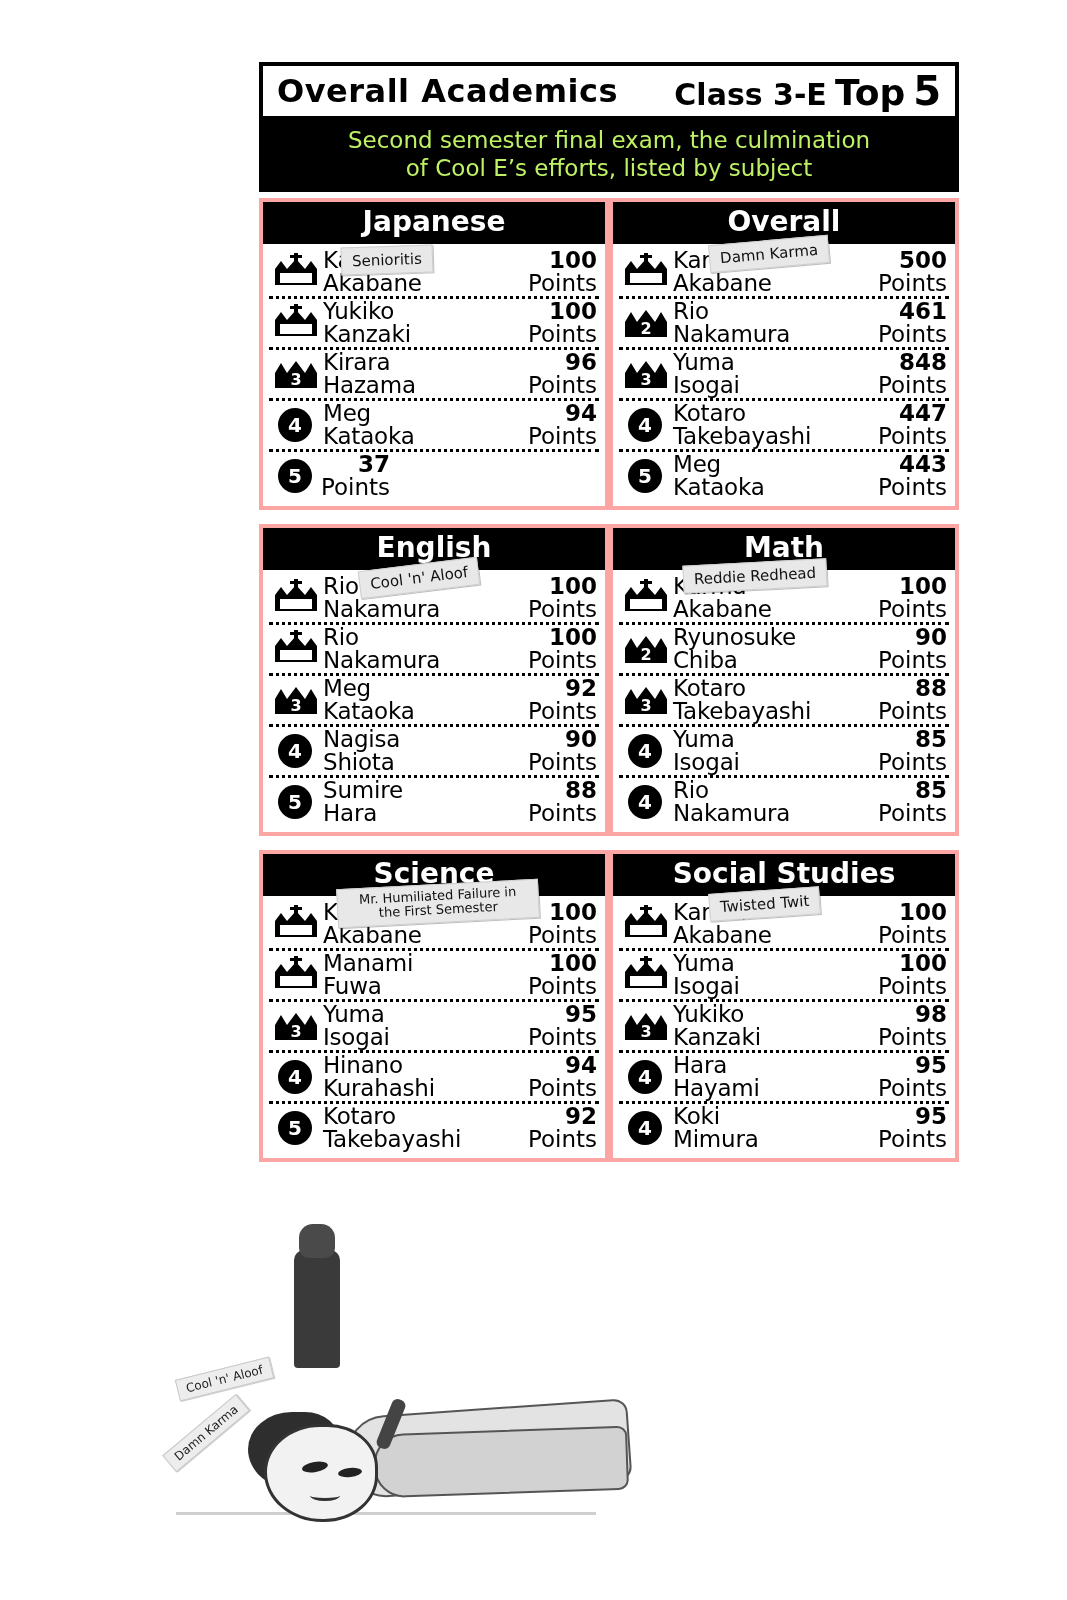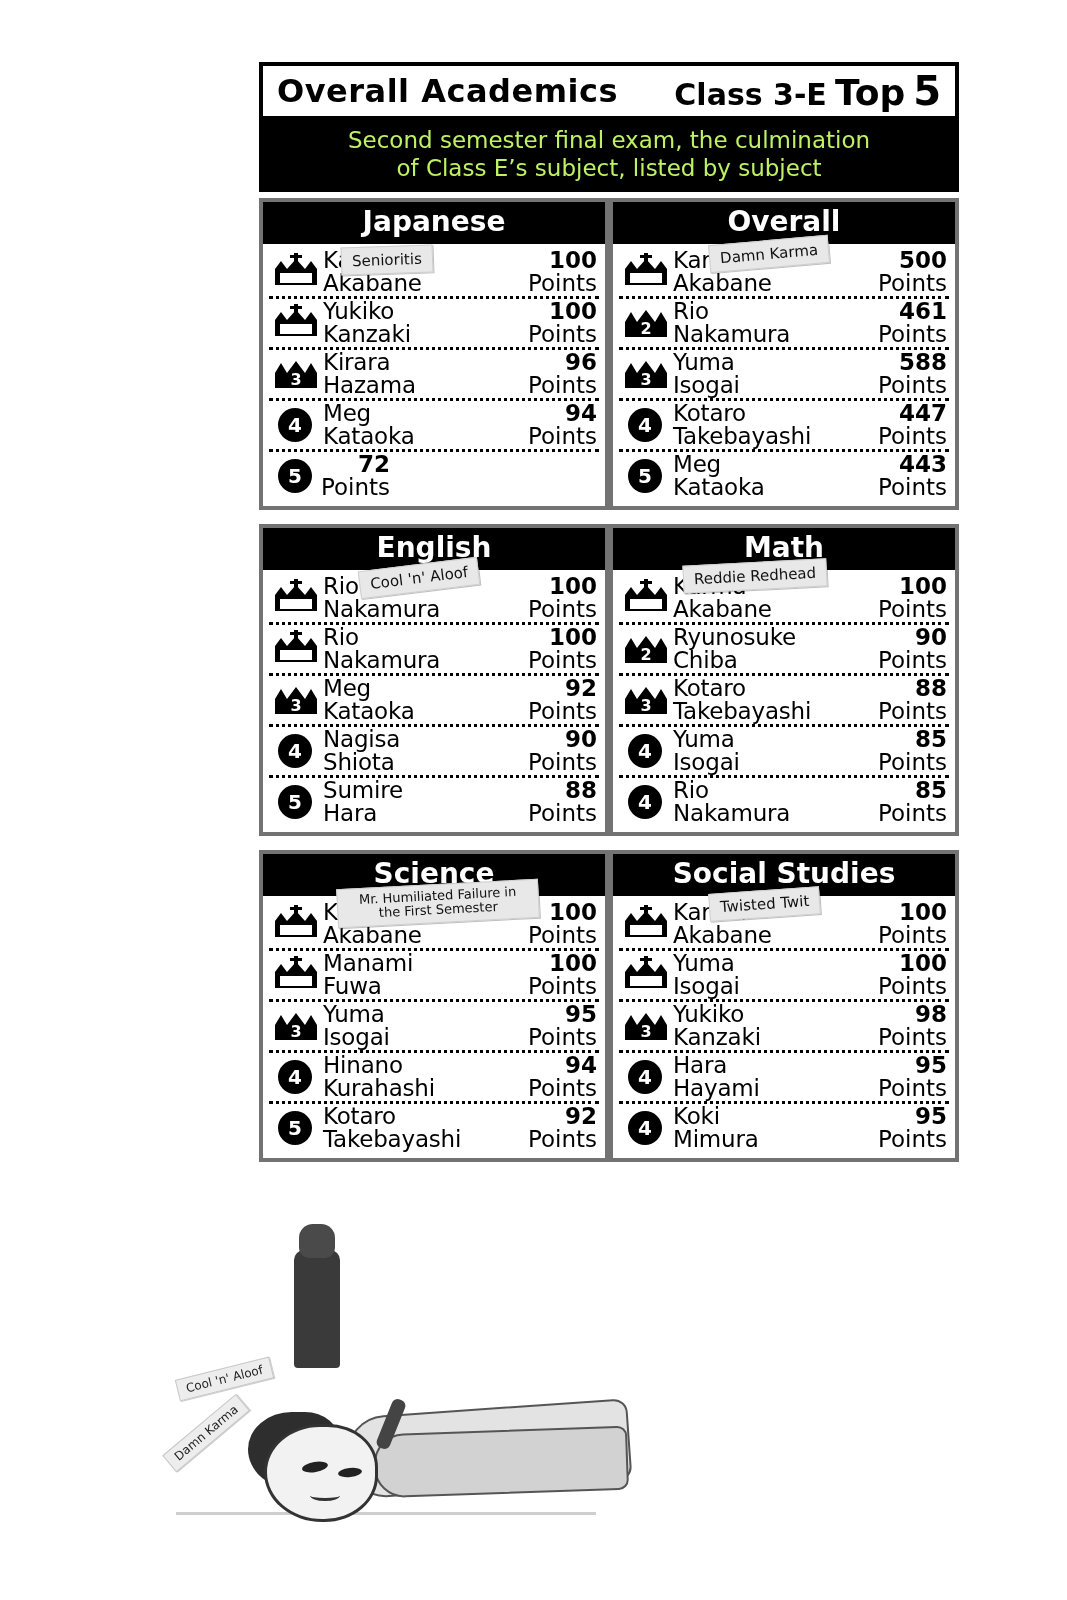--- a/index.html
+++ b/index.html
@@ -81,7 +81,7 @@
     </div>
     <div class="subtitle-bar">
       <div>Second semester final exam, the culmination</div>
-      <div>of Class E’s subject, listed by subject</div>
+      <div>of Cool E’s efforts, listed by subject</div>
     </div>
   </div>
 

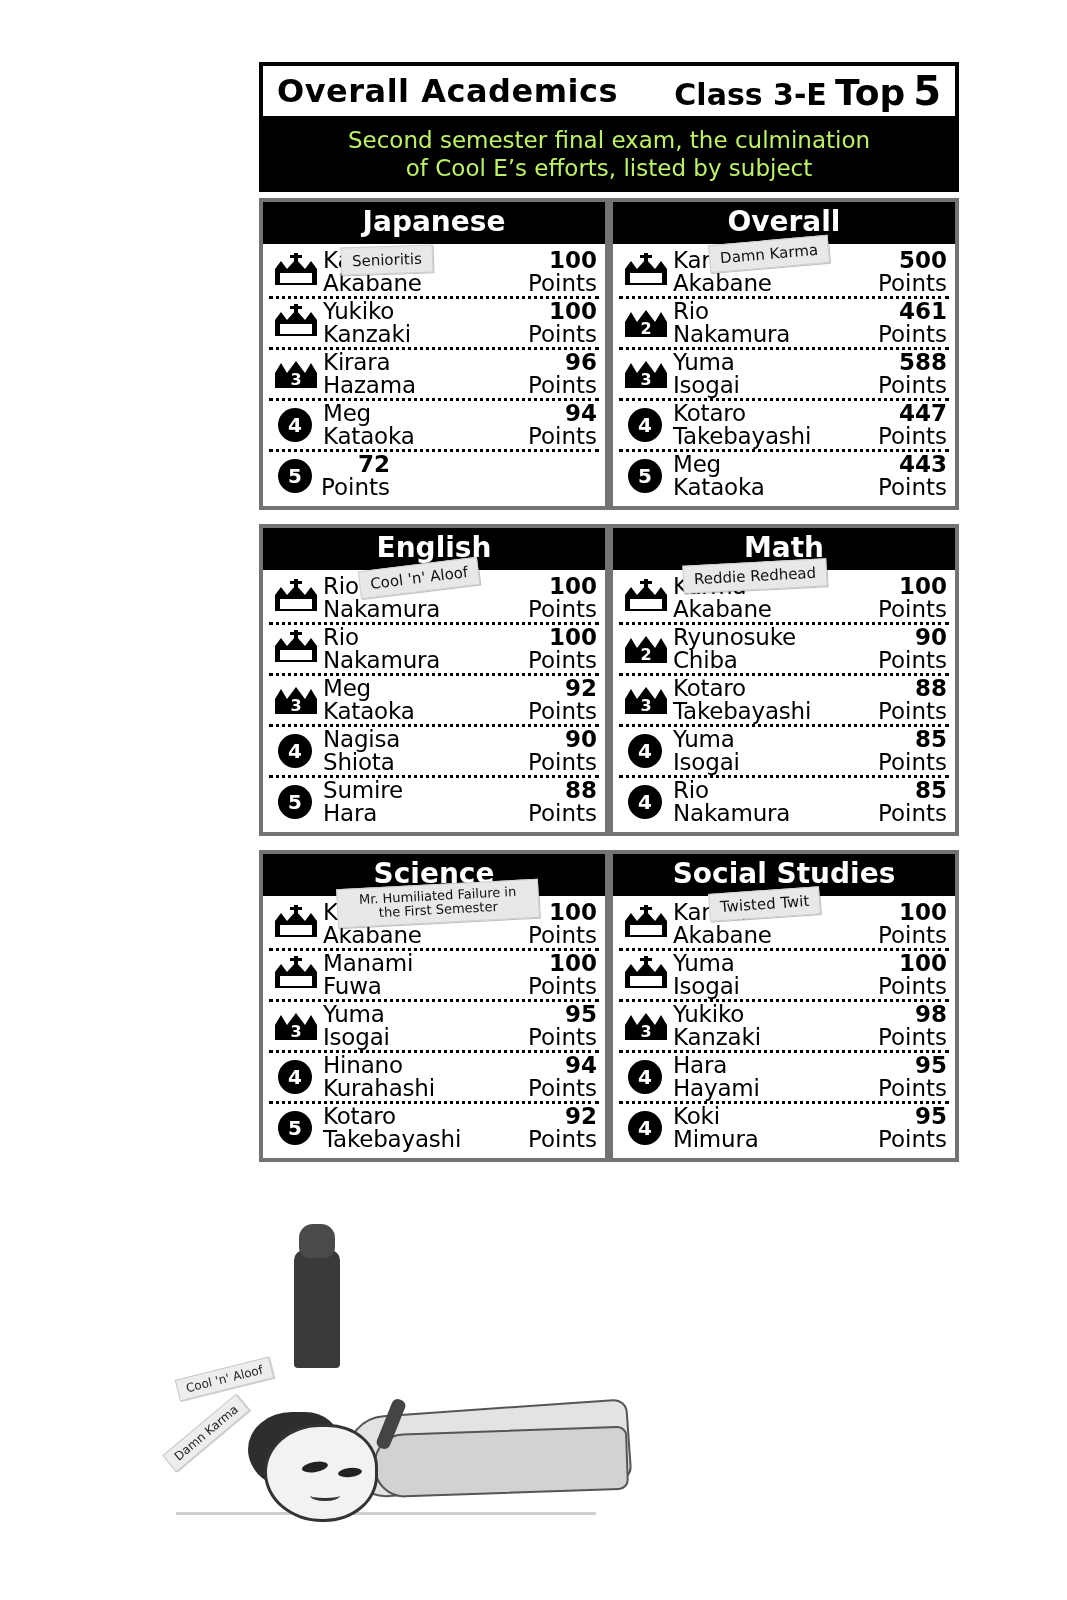--- a/index.html
+++ b/index.html
@@ -21,7 +21,7 @@
   
   .grid{position:absolute;left:213px;top:198px;width:700px;}
   .row{display:flex;justify-content:space-between;margin-bottom:14px;}
-  .box{width:394px;border:4px solid #737373;background:#fff;box-sizing:border-box;}
+  .box{width:394px;border:4px solid #fca5a5;background:#fff;box-sizing:border-box;}
   .box-head{background:#000;color:#fff;text-align:center;font-size:28px;font-weight:600;padding:3px 0 6px;}
   .box-body{padding:4px 6px 6px;}
 

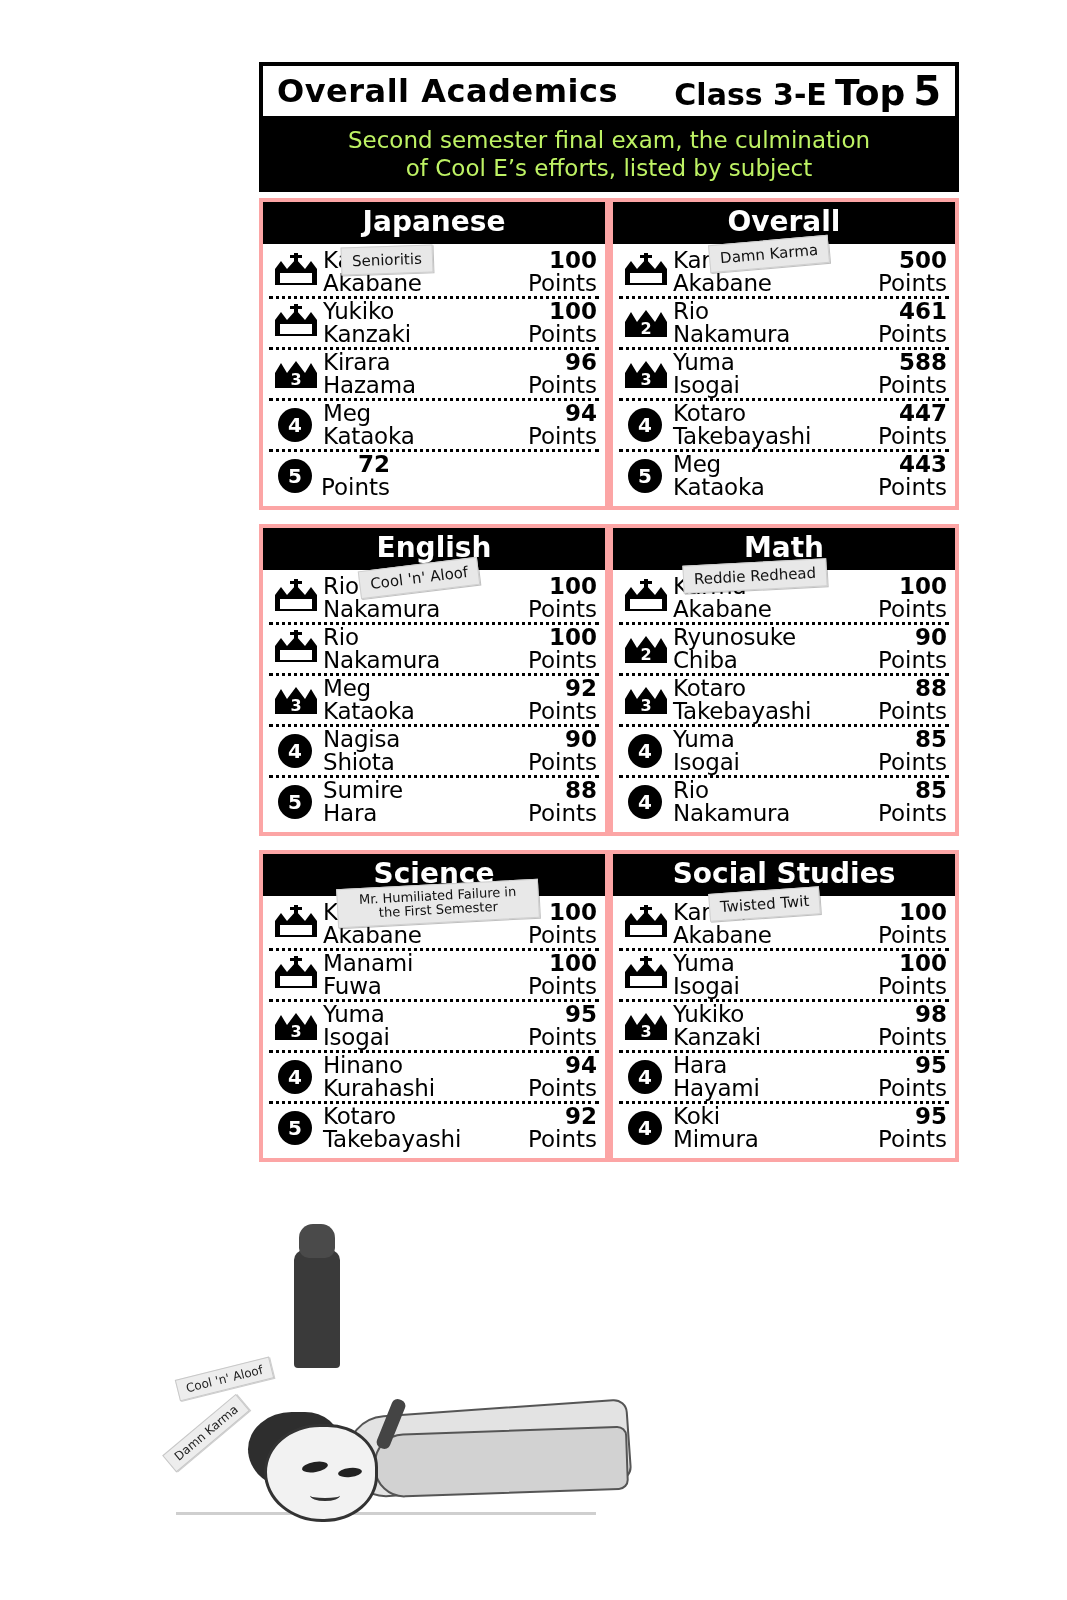--- a/index.html
+++ b/index.html
@@ -231,7 +231,7 @@
             <span class="last">Isogai</span>
           </span>
           <span class="pts">
-            <span class="num">588</span>
+            <span class="num">848</span>
             <span class="lbl">Points</span>
           </span>
         </div>

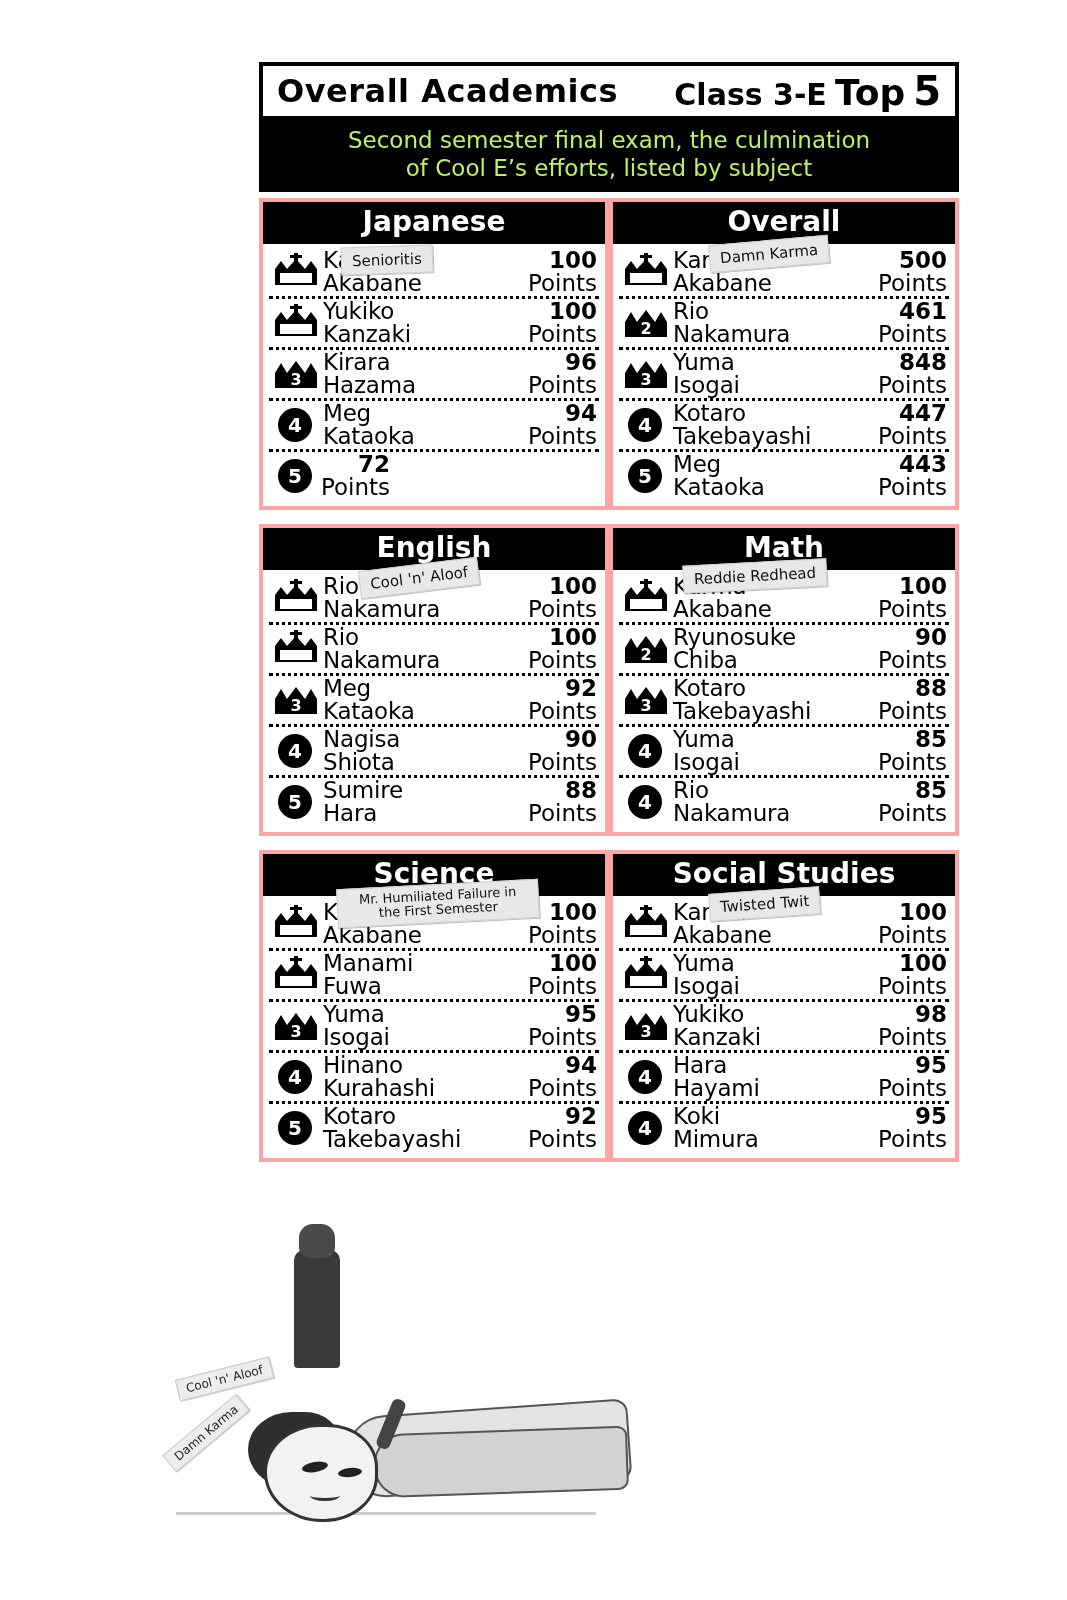--- a/index.html
+++ b/index.html
@@ -168,7 +168,7 @@
                 <span class="circ">5</span>
               </span>
           <span class="pts">
-            <span class="num">72</span>
+            <span class="num">37</span>
             <span class="lbl">Points</span>
           </span>
         </div>

